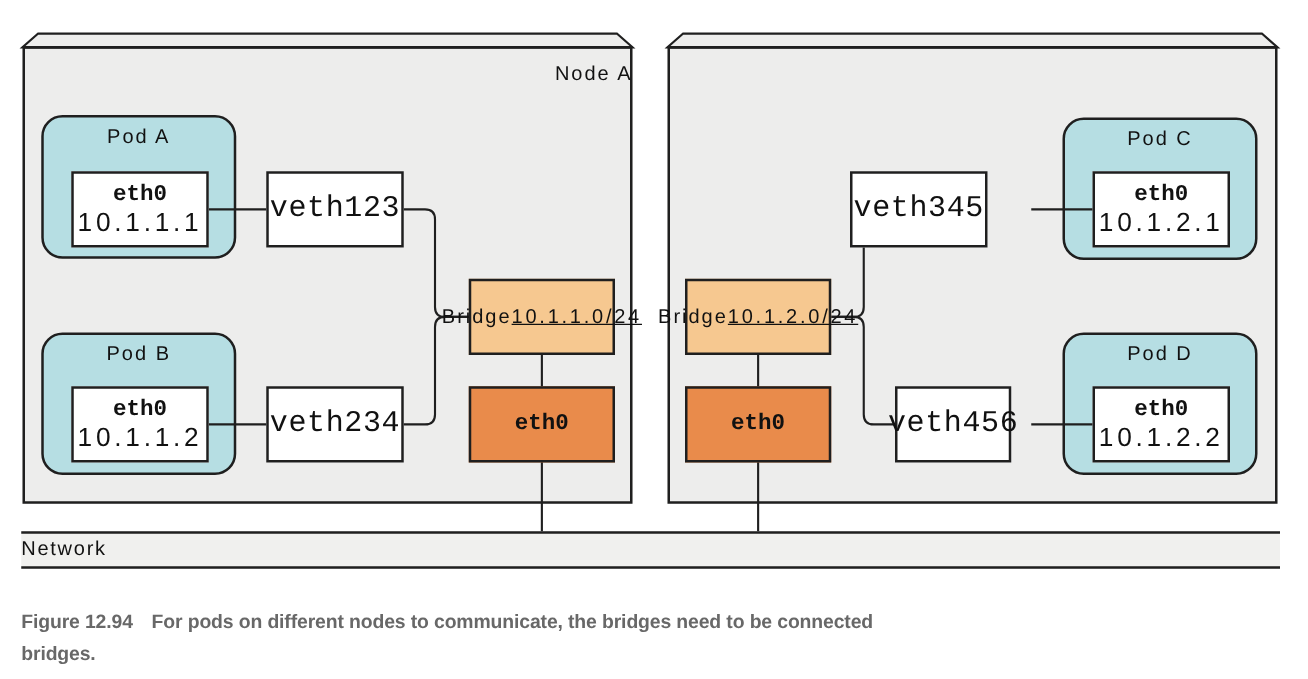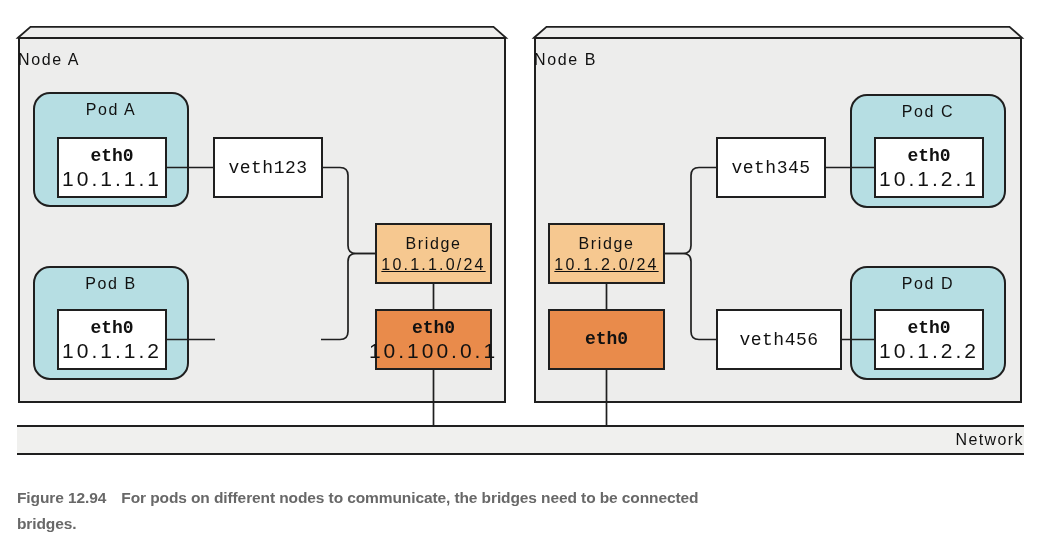--- a/index.html
+++ b/index.html
@@ -9,7 +9,7 @@
   }
   .abs{position:absolute;box-sizing:border-box;}
   .node-body{background:#ededec;border:2px solid #1f1f1f;}
-  .node-title{text-align:left;font-size:16px;letter-spacing:1.6px;color:#111;}
+  .node-title{text-align:right;font-size:16px;letter-spacing:1.6px;color:#111;}
   .pod{
     background:#b6dee3;border:2px solid #1f1f1f;border-radius:17px;
     text-align:center;padding-top:7px;font-size:16px;letter-spacing:1.6px;

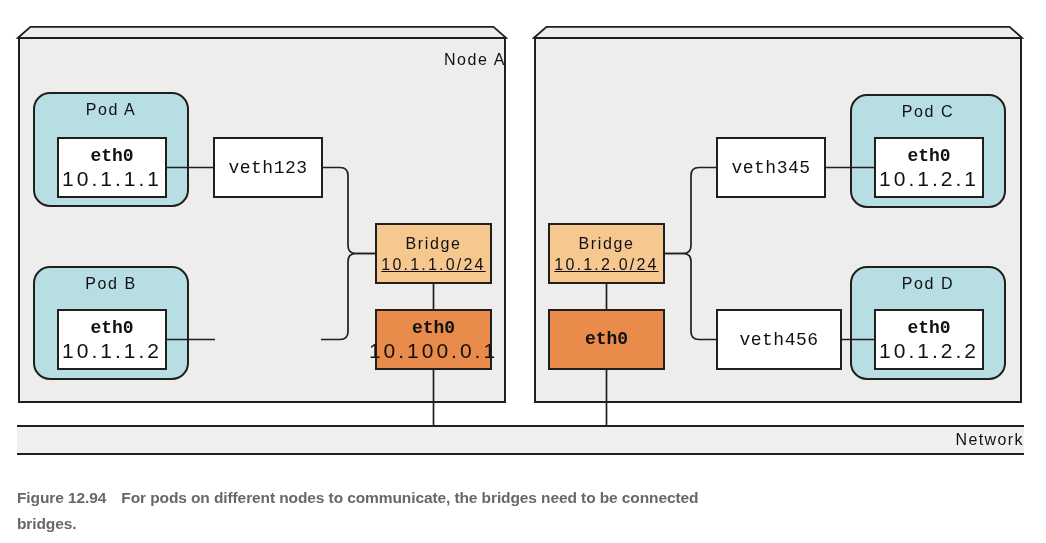--- a/index.html
+++ b/index.html
@@ -26,7 +26,7 @@
   .ip{font-size:21px;line-height:22px;letter-spacing:3px;white-space:nowrap;}
   .cidr{font-size:16px;line-height:21px;letter-spacing:2.2px;white-space:nowrap;text-decoration:underline;}
   .blabel{font-size:16px;line-height:21px;letter-spacing:1.6px;white-space:nowrap;}
-  .vethtxt{font-family:"Liberation Mono","DejaVu Sans Mono",monospace;font-size:18px;letter-spacing:0.5px;white-space:nowrap;}
+  .vethtxt{font-family:"Liberation Mono","DejaVu Sans Mono",monospace;font-size:24px;letter-spacing:0.5px;white-space:nowrap;}
   .network{
     background:#f0f0ee;border-top:2px solid #1f1f1f;border-bottom:2px solid #1f1f1f;
     display:flex;align-items:center;justify-content:flex-end;

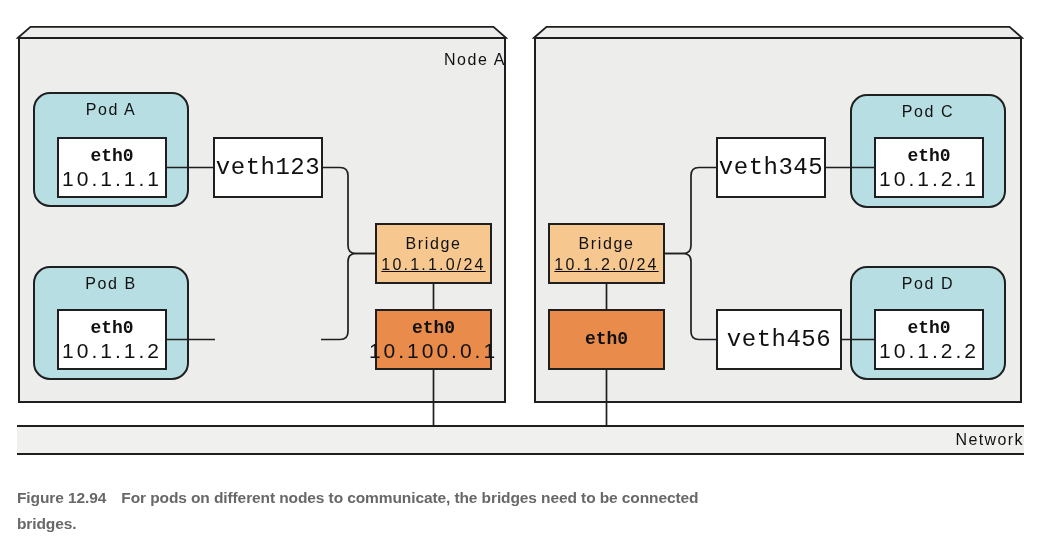--- a/index.html
+++ b/index.html
@@ -99,7 +99,7 @@
   <div class="abs wbox" style="left:213px;top:137px;width:110px;height:61px;">
     <span class="vethtxt">veth123</span>
   </div>
-  <div class="abs wbox" style="left:716px;top:137px;width:110px;height:61px;">
+  <div class="abs wbox" style="left:680px;top:137px;width:110px;height:61px;">
     <span class="vethtxt">veth345</span>
   </div>
   <div class="abs wbox" style="left:716px;top:309px;width:126px;height:61px;">

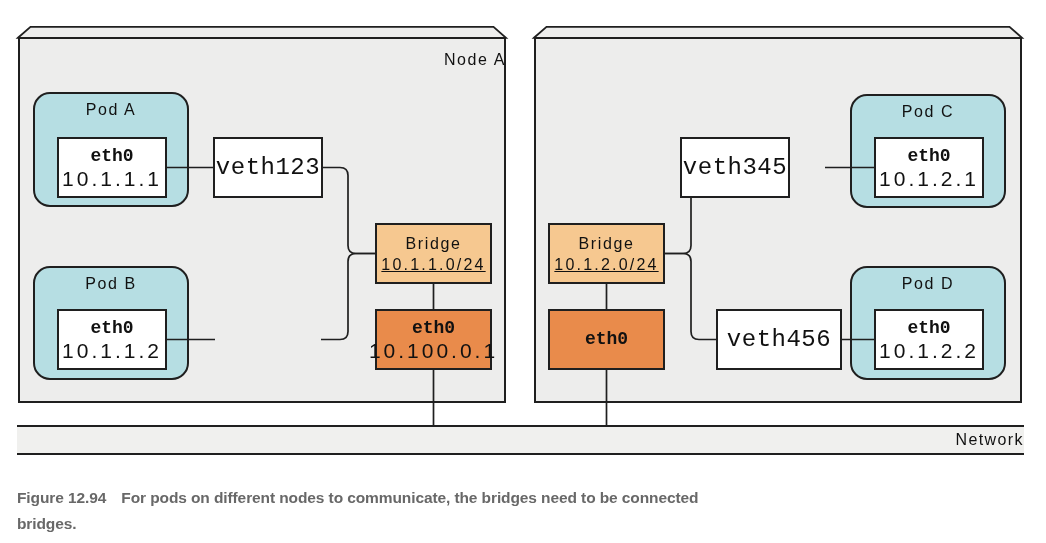--- a/index.html
+++ b/index.html
@@ -19,7 +19,7 @@
     display:flex;flex-direction:column;align-items:center;justify-content:center;
   }
   .bridge{background:#f6c890;border:2px solid #1f1f1f;
-    display:flex;flex-direction:column;align-items:center;justify-content:center;}
+    display:flex;flex-direction:row;align-items:center;justify-content:center;}
   .ethbox{background:#e98b4b;border:2px solid #1f1f1f;
     display:flex;flex-direction:column;align-items:center;justify-content:center;}
   .mono{font-family:"Liberation Mono","DejaVu Sans Mono",monospace;font-size:18px;line-height:23px;white-space:nowrap;font-weight:bold;}

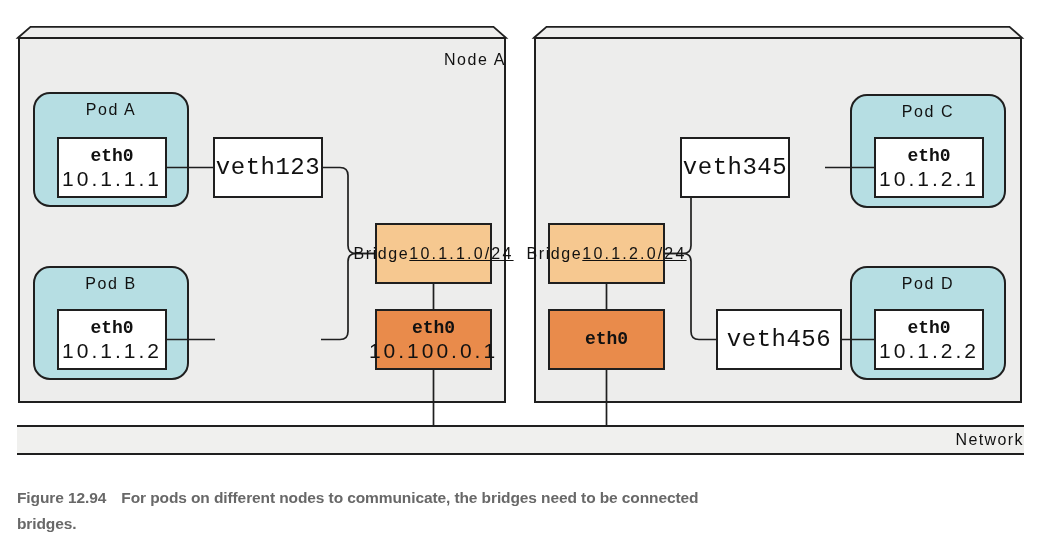--- a/index.html
+++ b/index.html
@@ -99,6 +99,9 @@
   <div class="abs wbox" style="left:213px;top:137px;width:110px;height:61px;">
     <span class="vethtxt">veth123</span>
   </div>
+  <div class="abs wbox" style="left:213px;top:309px;width:110px;height:61px;">
+    <span class="vethtxt">veth234</span>
+  </div>
   <div class="abs wbox" style="left:680px;top:137px;width:110px;height:61px;">
     <span class="vethtxt">veth345</span>
   </div>

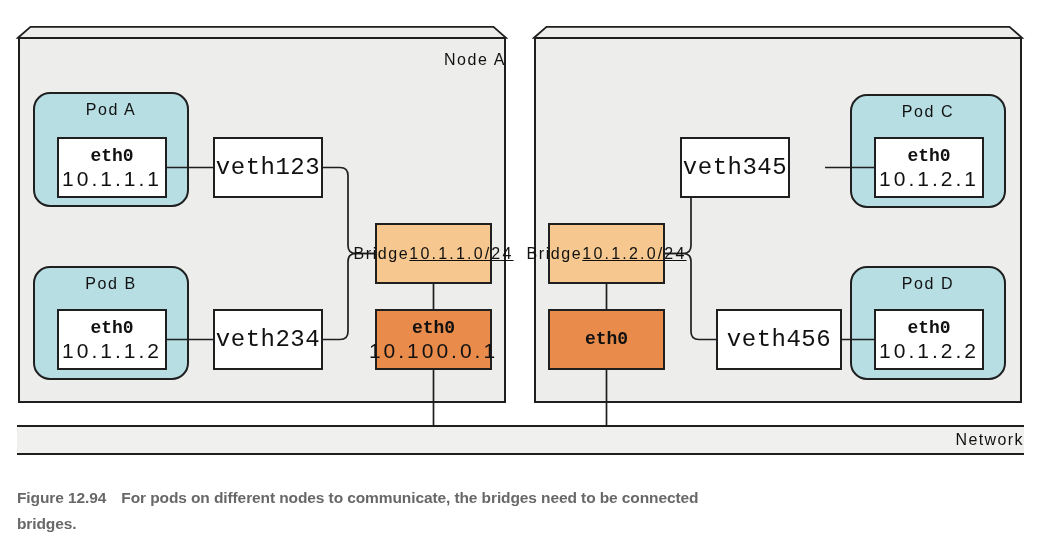--- a/index.html
+++ b/index.html
@@ -120,7 +120,6 @@
 
   <div class="abs ethbox" style="left:375px;top:309px;width:117px;height:61px;">
     <span class="mono">eth0</span>
-    <span class="ip">10.100.0.1</span>
   </div>
   <div class="abs ethbox" style="left:548px;top:309px;width:117px;height:61px;">
     <span class="mono">eth0</span>

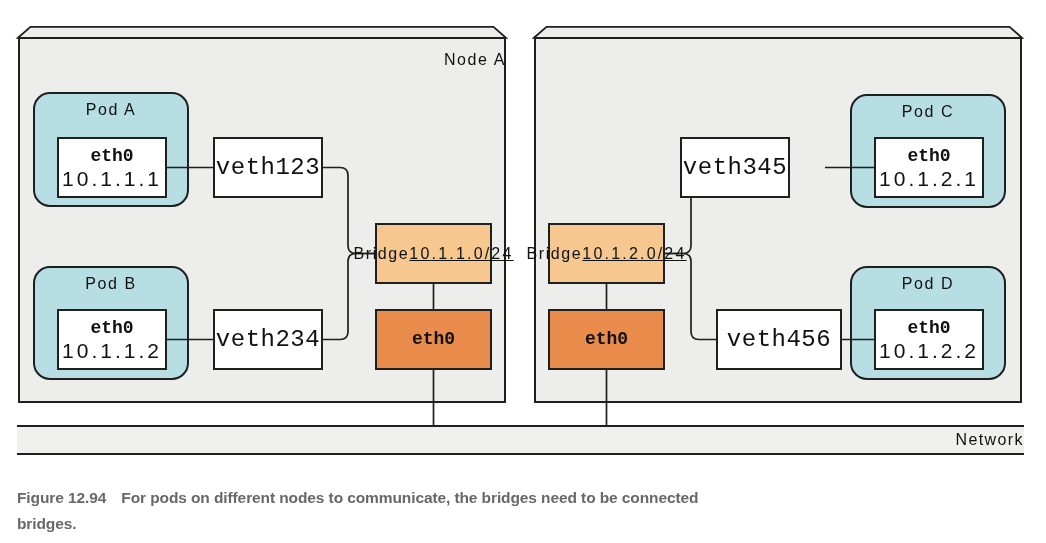--- a/index.html
+++ b/index.html
@@ -105,7 +105,7 @@
   <div class="abs wbox" style="left:680px;top:137px;width:110px;height:61px;">
     <span class="vethtxt">veth345</span>
   </div>
-  <div class="abs wbox" style="left:716px;top:309px;width:126px;height:61px;">
+  <div class="abs wbox" style="left:716px;top:309px;width:93px;height:61px;">
     <span class="vethtxt">veth456</span>
   </div>
 

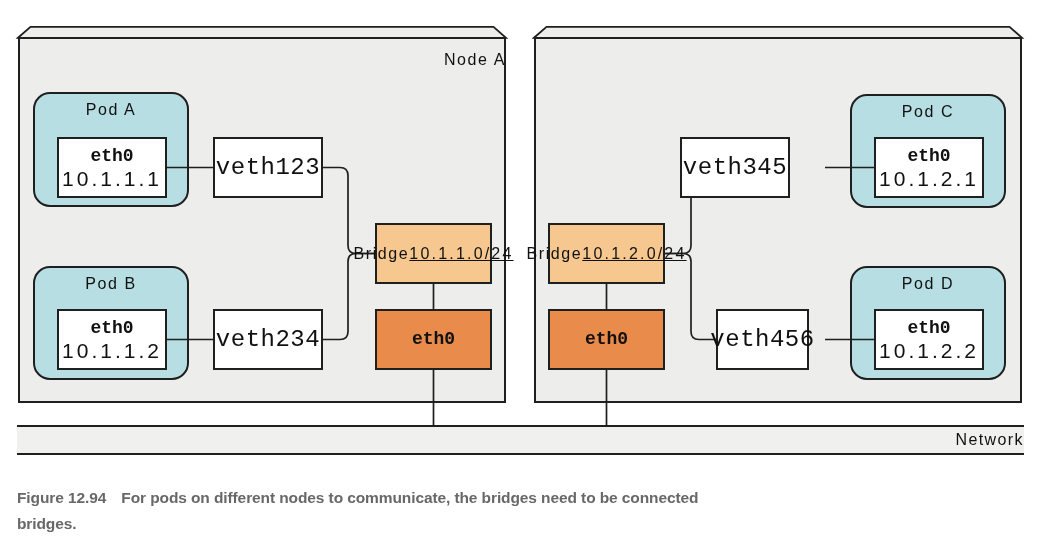--- a/index.html
+++ b/index.html
@@ -29,7 +29,7 @@
   .vethtxt{font-family:"Liberation Mono","DejaVu Sans Mono",monospace;font-size:24px;letter-spacing:0.5px;white-space:nowrap;}
   .network{
     background:#f0f0ee;border-top:2px solid #1f1f1f;border-bottom:2px solid #1f1f1f;
-    display:flex;align-items:center;justify-content:flex-end;
+    display:flex;align-items:center;justify-content:flex-start;
     font-size:16px;letter-spacing:1.4px;
   }
   .caption{color:#686868;font-weight:bold;font-size:15.5px;line-height:26px;letter-spacing:-0.1px;}

